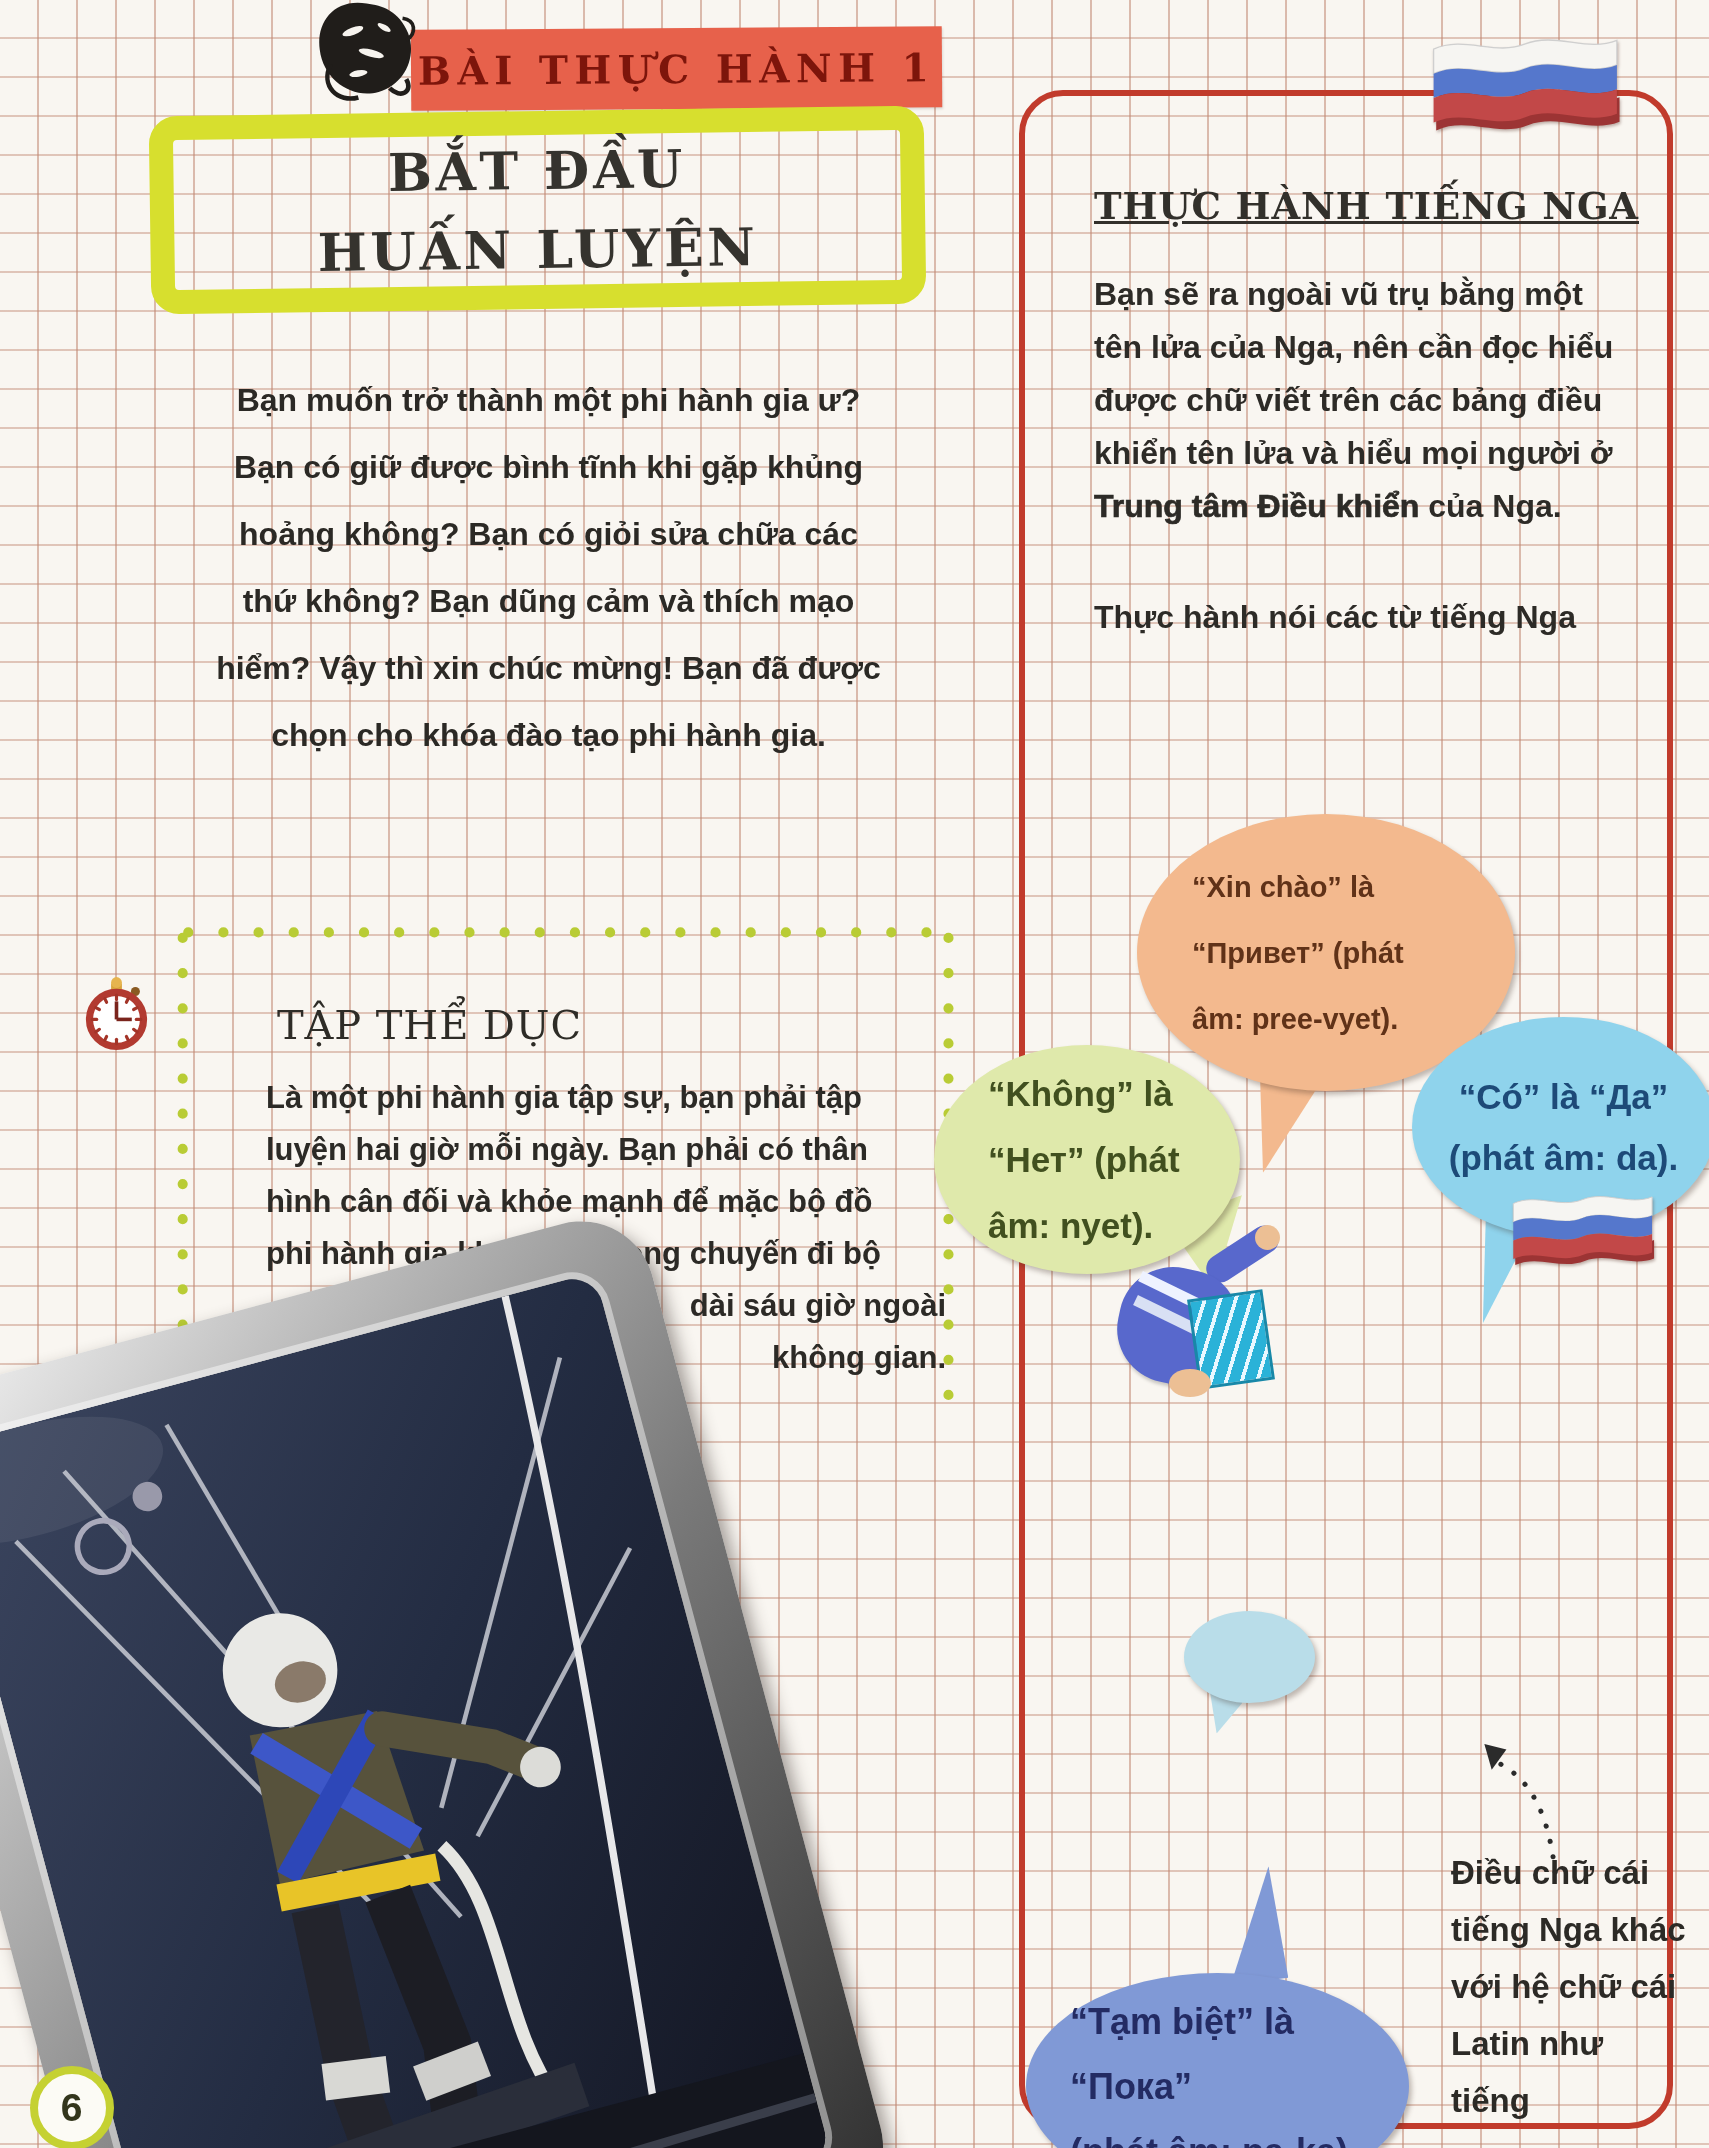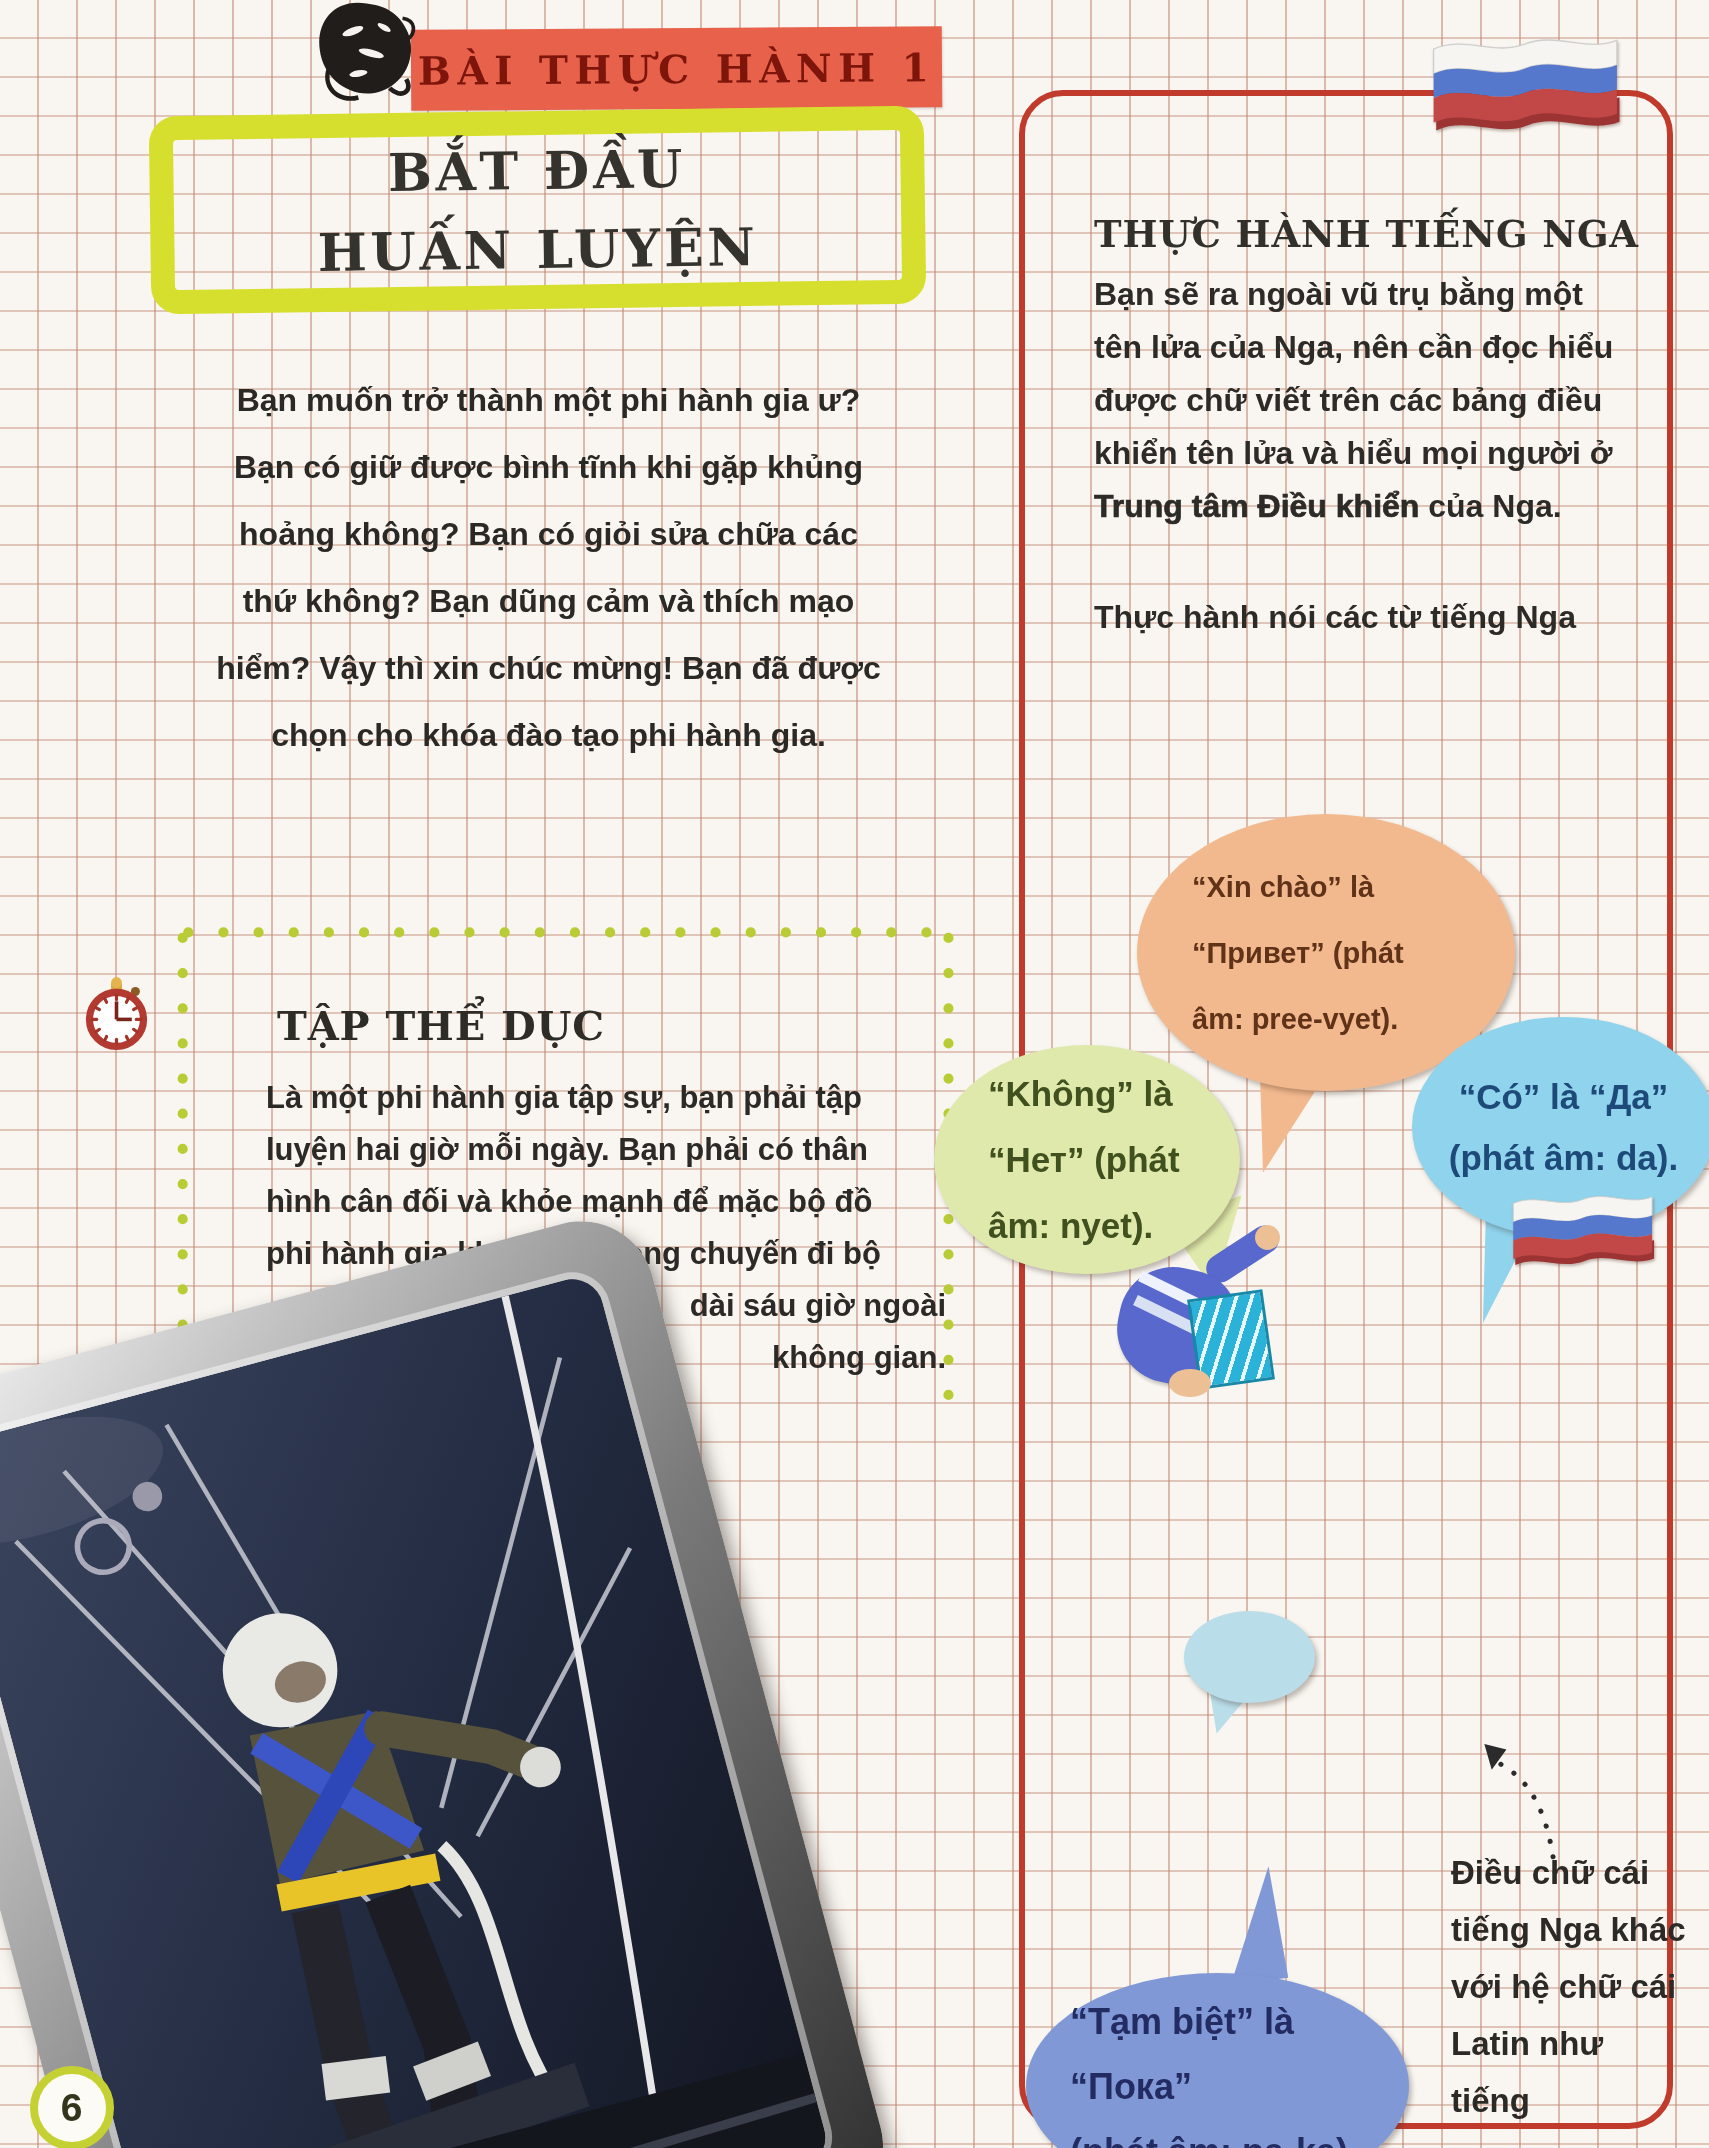--- a/index.html
+++ b/index.html
@@ -42,8 +42,8 @@
     border:6.5px solid #c13b2c; border-radius:44px;
   }
   .panel-heading{
-    left:1094px; top:212px; font-family:"DejaVu Serif", serif; font-weight:700;
-    font-size:37px; color:#32302b; letter-spacing:0.9px;
+    left:1094px; top:184px; font-family:"DejaVu Serif", serif; font-weight:700;
+    font-size:37px; color:#32302b; letter-spacing:0.9px;text-decoration:underline;
   }
   .panel-para{font-size:32px; line-height:53px; font-weight:700; color:#2d2b27;}
   .para1{left:1094px; top:268px; width:581px;}

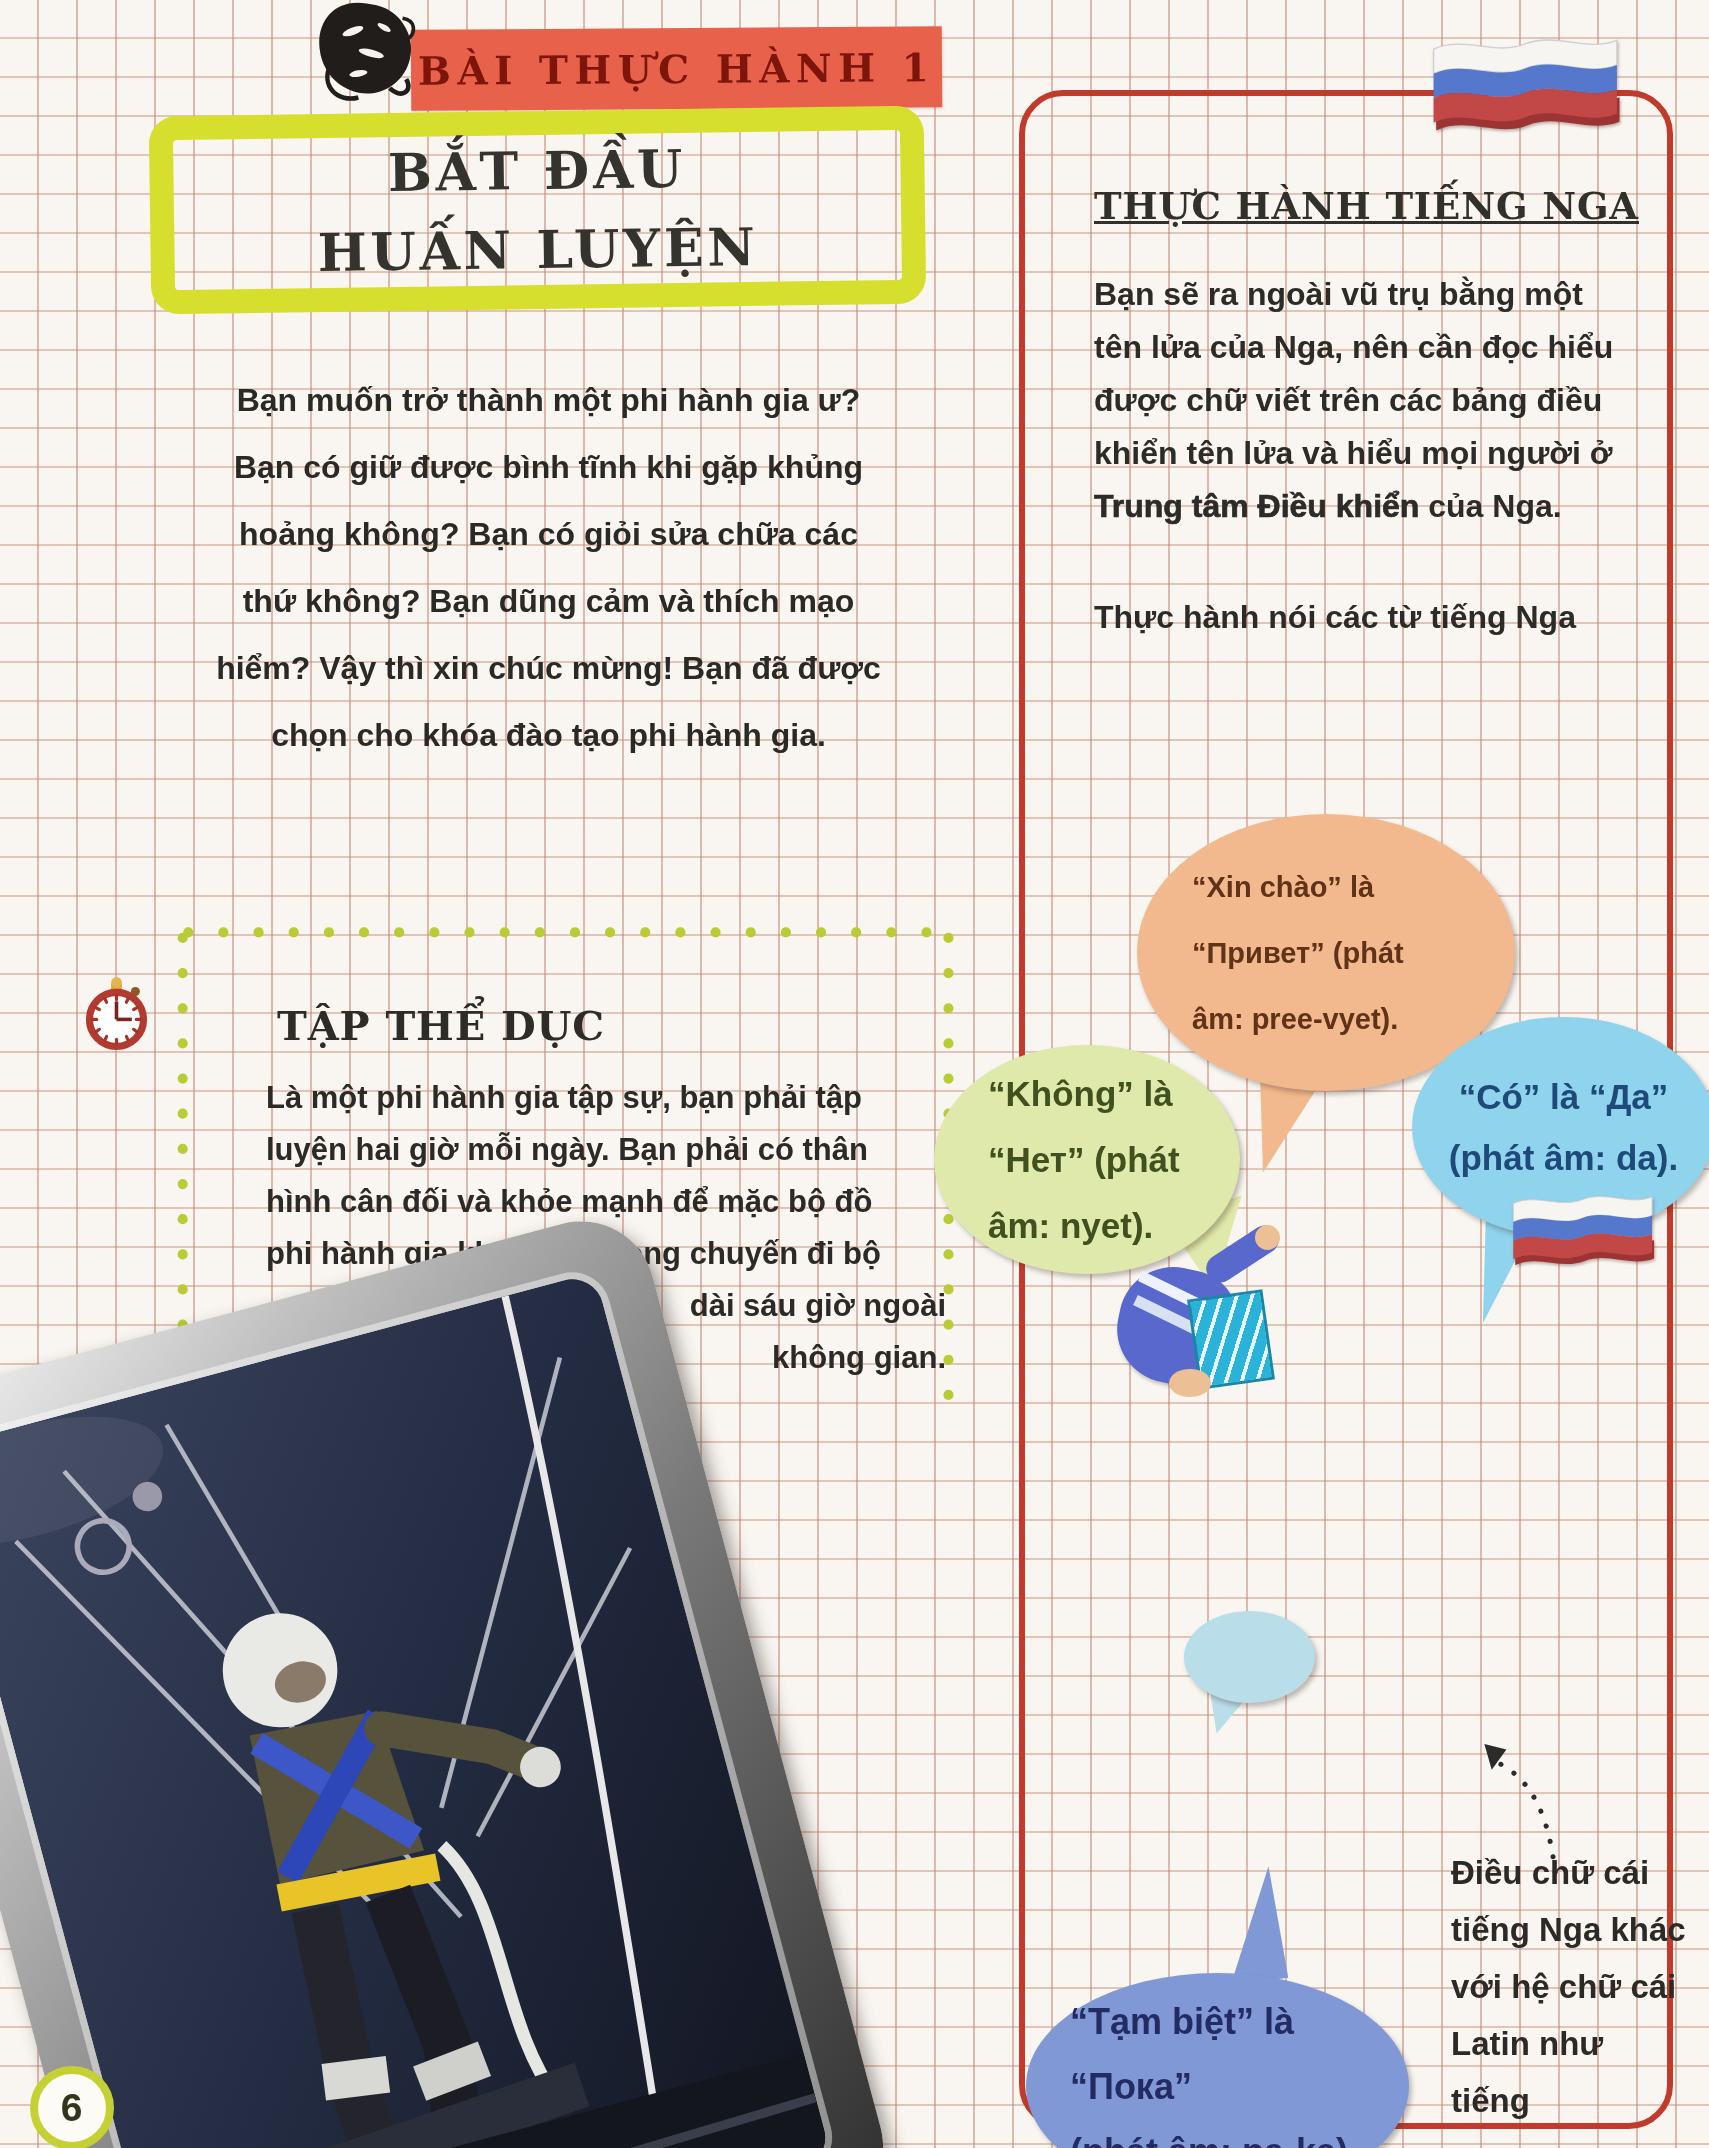--- a/index.html
+++ b/index.html
@@ -86,7 +86,7 @@
     background:repeating-linear-gradient(115deg,#2ab2d8 0 11px,#e8f8ff 11px 14.8px);}
   .ch-knee{left:57px; top:140px; width:42px; height:28px; background:#ecbf94; border-radius:50%;}
   
-  .gym-heading{left:277px; top:1002px; font-family:"DejaVu Serif", serif; font-weight:700;
+  .gym-heading{left:277px; top:1002px; font-family:"DejaVu Serif", serif; font-weight:400;
     font-size:40px; color:#2e2c27; letter-spacing:0.9px;}
   .gym-para{left:266px; top:1072px; width:680px; font-size:31px; line-height:52px; font-weight:700; color:#2c2a26;}
   .gym-para .r{text-align:right;}

